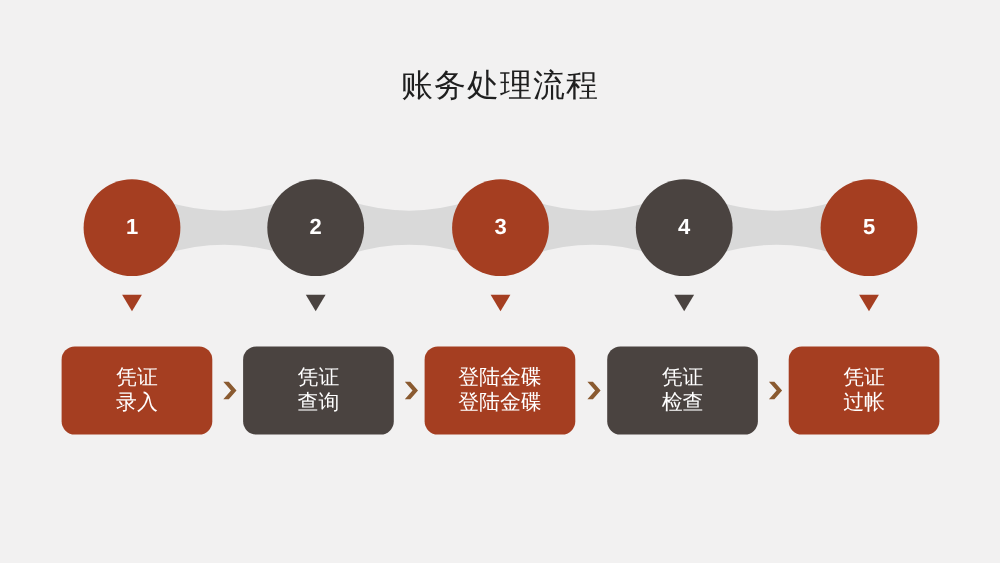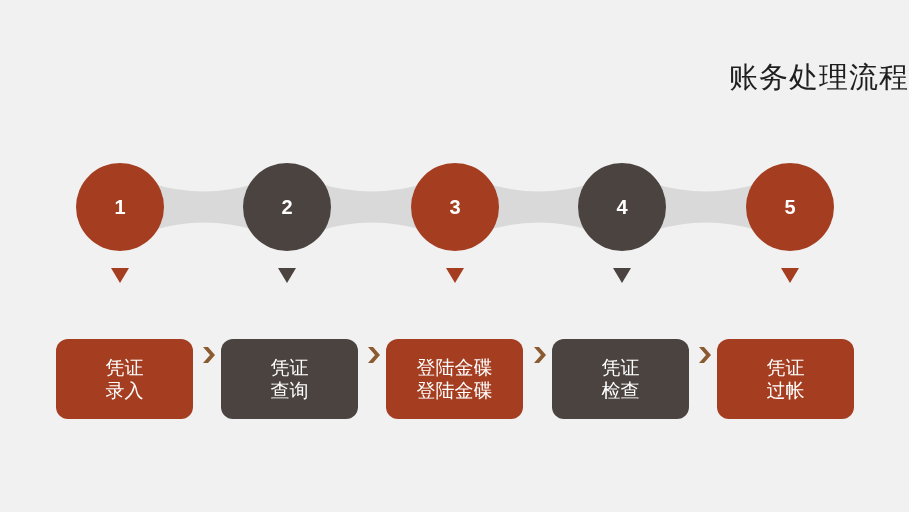--- a/index.html
+++ b/index.html
@@ -5,7 +5,7 @@
   html, body { margin:0; padding:0; }
   body { width:909px; height:512px; background:#f2f1f1; position:relative; overflow:hidden;
          font-family:"DejaVu Sans", "Liberation Sans", sans-serif; }
-  .title { position:absolute; left:0; width:909px; top:58px; text-align:right; font-size:29px; color:#1f1f1f; letter-spacing:1px; }
+  .title { position:absolute; left:0; width:909px; top:58px; text-align:center; font-size:29px; color:#1f1f1f; letter-spacing:1px; }
   .connectors { position:absolute; left:0; top:0; }
   .circle { position:absolute; width:88px; height:88px; border-radius:50%; display:flex; align-items:center; justify-content:center;
             color:#fff; font-family:"Liberation Sans", sans-serif; font-weight:bold; font-size:20px; top:163px; }

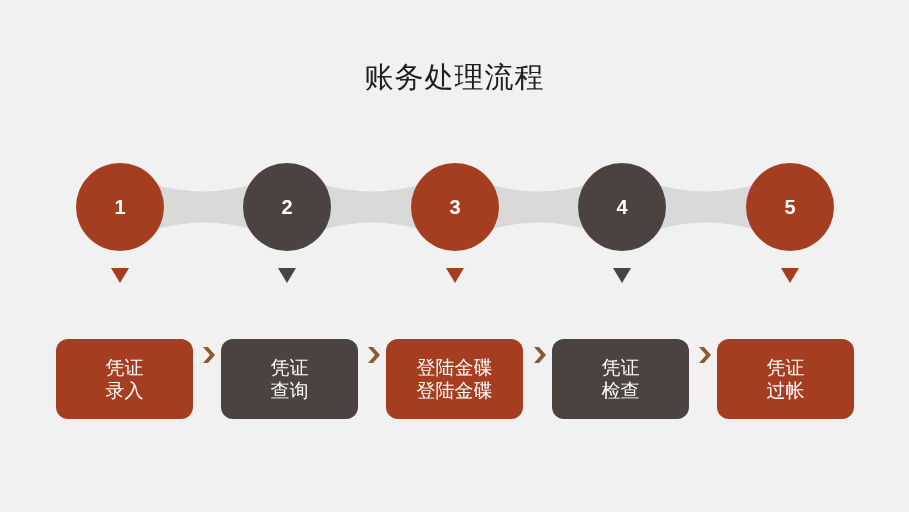--- a/index.html
+++ b/index.html
@@ -11,7 +11,7 @@
             color:#fff; font-family:"Liberation Sans", sans-serif; font-weight:bold; font-size:20px; top:163px; }
   .tri { position:absolute; top:268px; width:0; height:0; border-left:9px solid transparent; border-right:9px solid transparent; border-top:15px solid #a53e21; }
   .box { position:absolute; top:315px; width:137px; height:80px; border-radius:12px; color:#fff; display:flex; flex-direction:column;
-         align-items:center; justify-content:center; font-size:19px; line-height:23px; text-align:center;margin-top:24px; }
+         align-items:center; justify-content:center; font-size:19px; line-height:23px; text-align:center; }
   .chev { position:absolute; top:346px; width:14px; height:18px; }
   .red { background:#a53e21; }
   .dark { background:#4a4340; }

